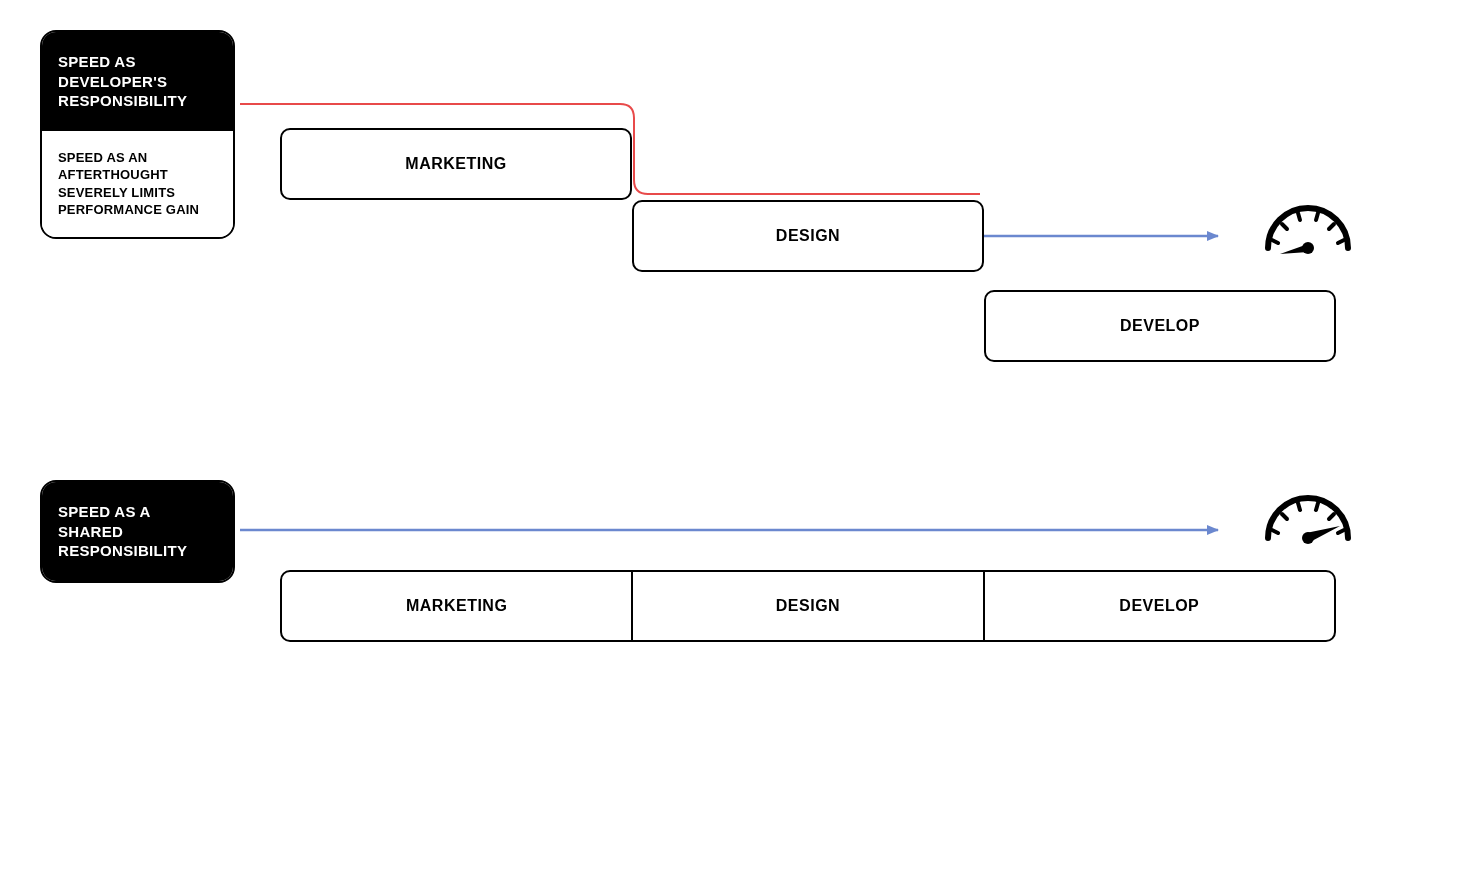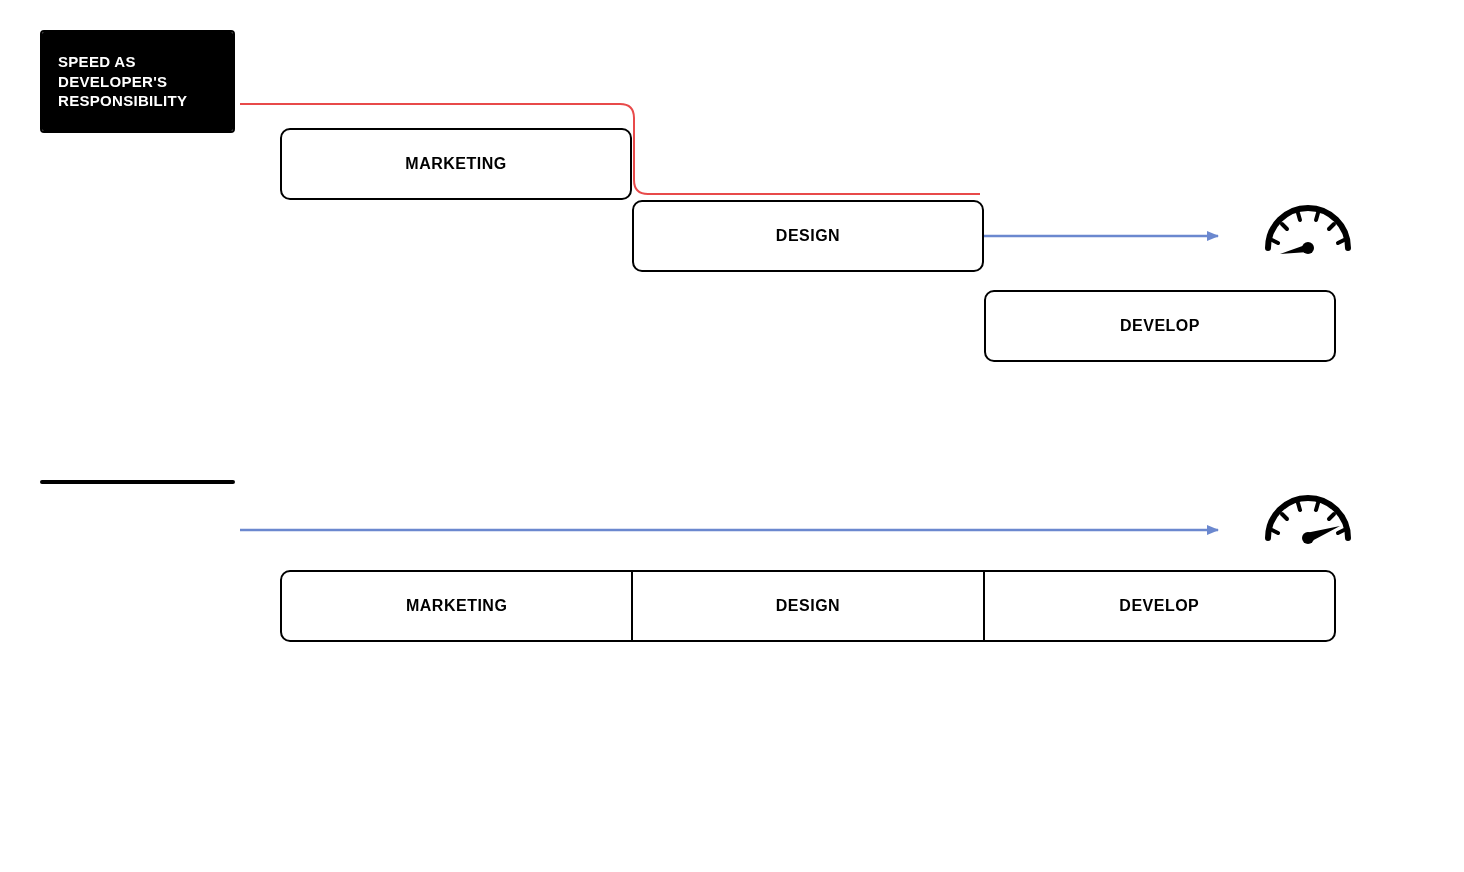--- a/index.html
+++ b/index.html
@@ -18,7 +18,7 @@
       position: absolute;
       width: 195px;
       border: 2px solid #000;
-      border-radius: 4px;
+      border-radius: 16px;
       overflow: hidden;
     }
     .card-header {

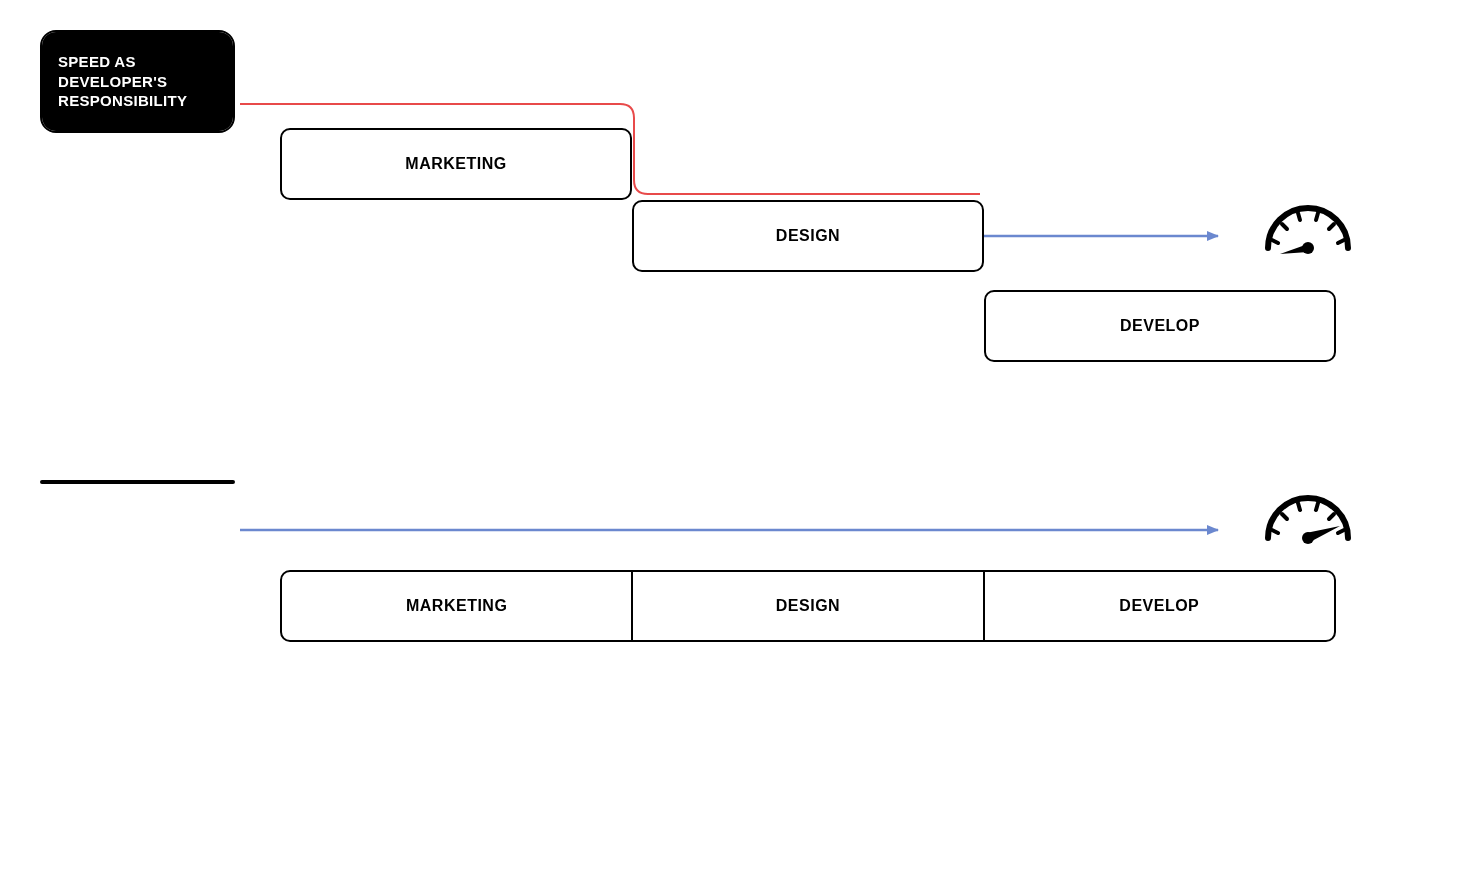--- a/index.html
+++ b/index.html
@@ -85,6 +85,7 @@
 
 <div class="card" style="left:40px; top:30px;">
   <div class="card-header">SPEED AS DEVELOPER'S RESPONSIBILITY</div>
+  <div class="card-body">SPEED AS AN AFTERTHOUGHT SEVERELY LIMITS PERFORMANCE GAIN</div>
 </div>
 
 <div class="stage" style="left:280px; top:128px; width:352px;">

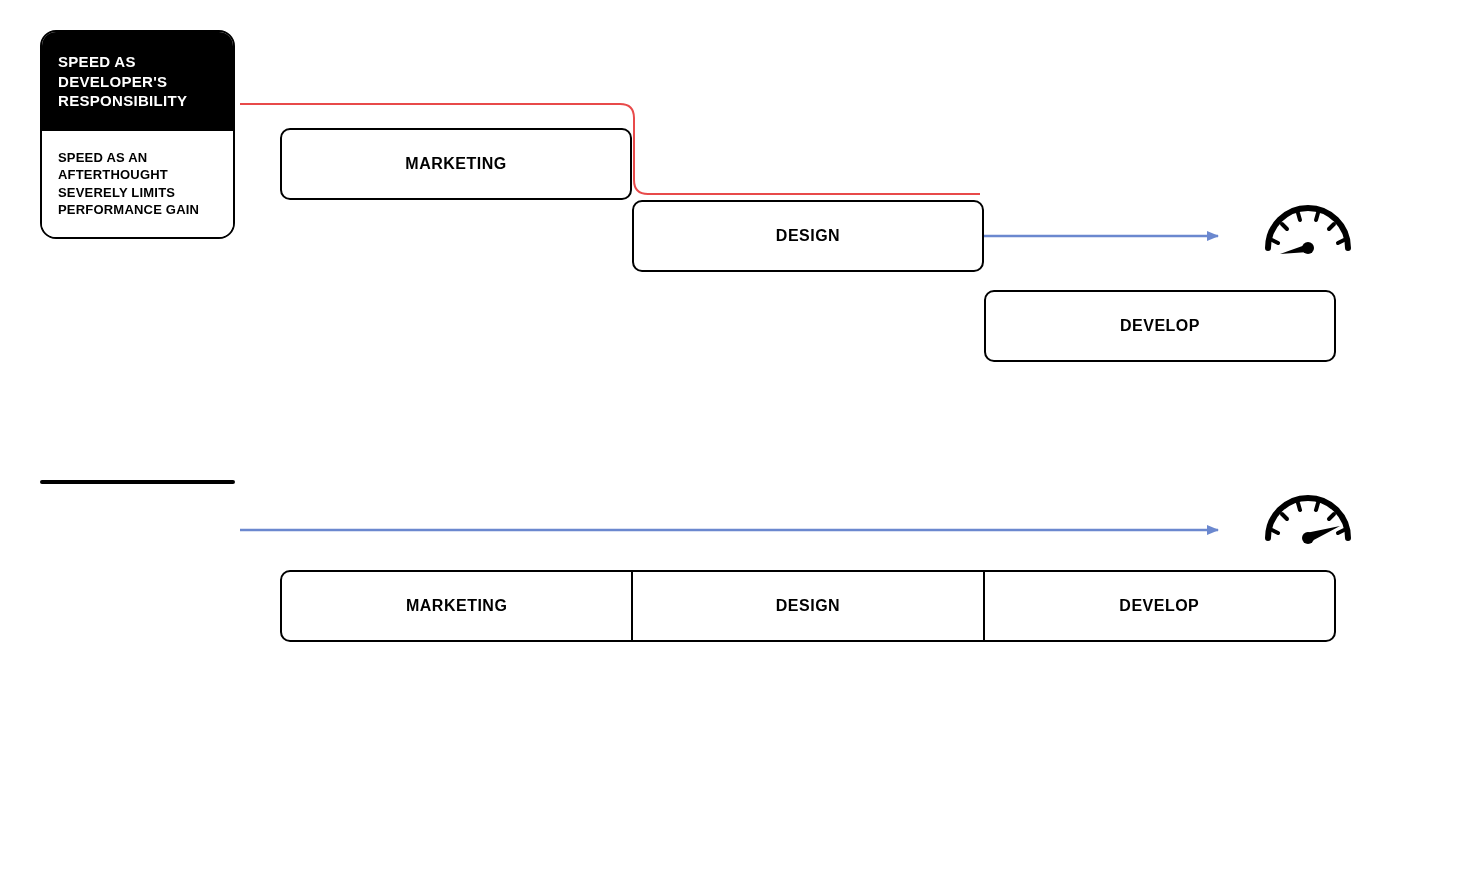--- a/index.html
+++ b/index.html
@@ -99,6 +99,7 @@
 </div>
 
 <div class="card" style="left:40px; top:480px;">
+  <div class="card-header">SPEED AS A SHARED RESPONSIBILITY</div>
 </div>
 
 <div class="row" style="left:280px; top:570px; width:1056px;">

